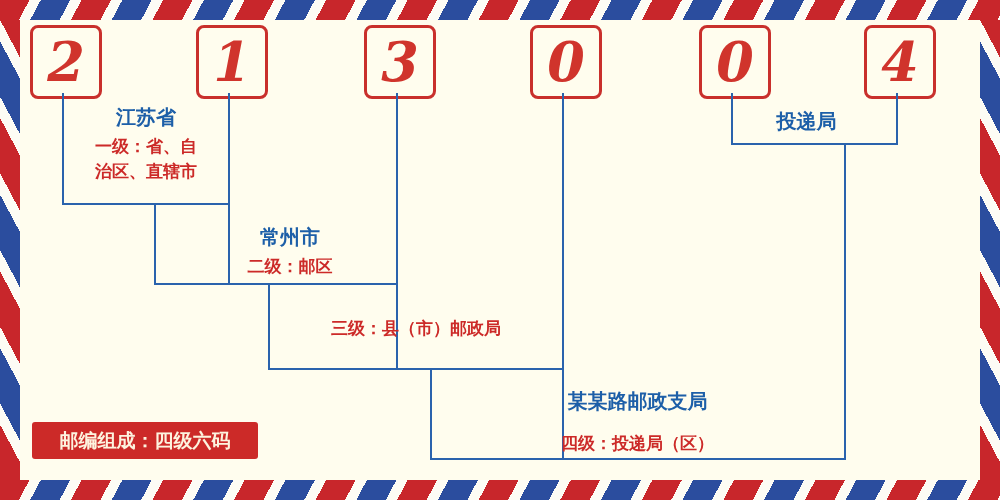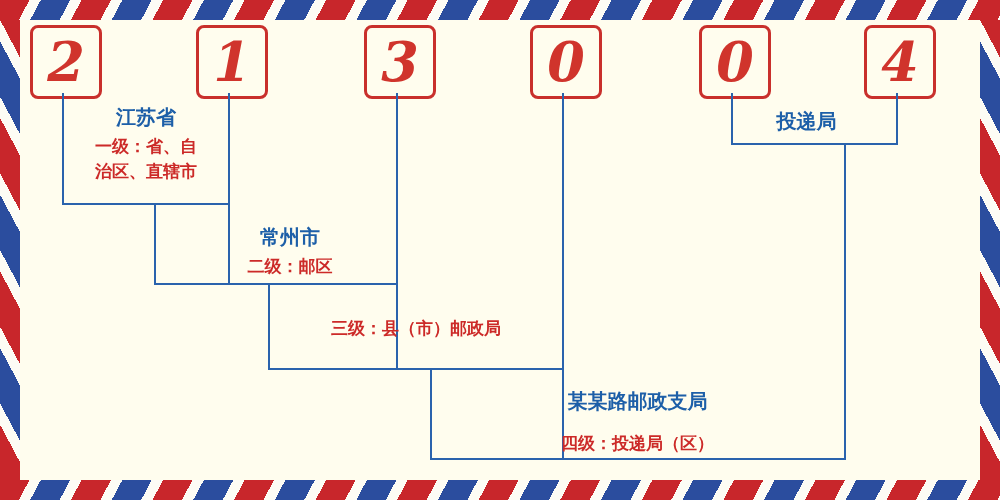--- a/index.html
+++ b/index.html
@@ -115,6 +115,7 @@
     <div class="name">投递局</div>
   </div>
 
+  <div class="badge">邮编组成：四级六码</div>
 
 </div>
 

